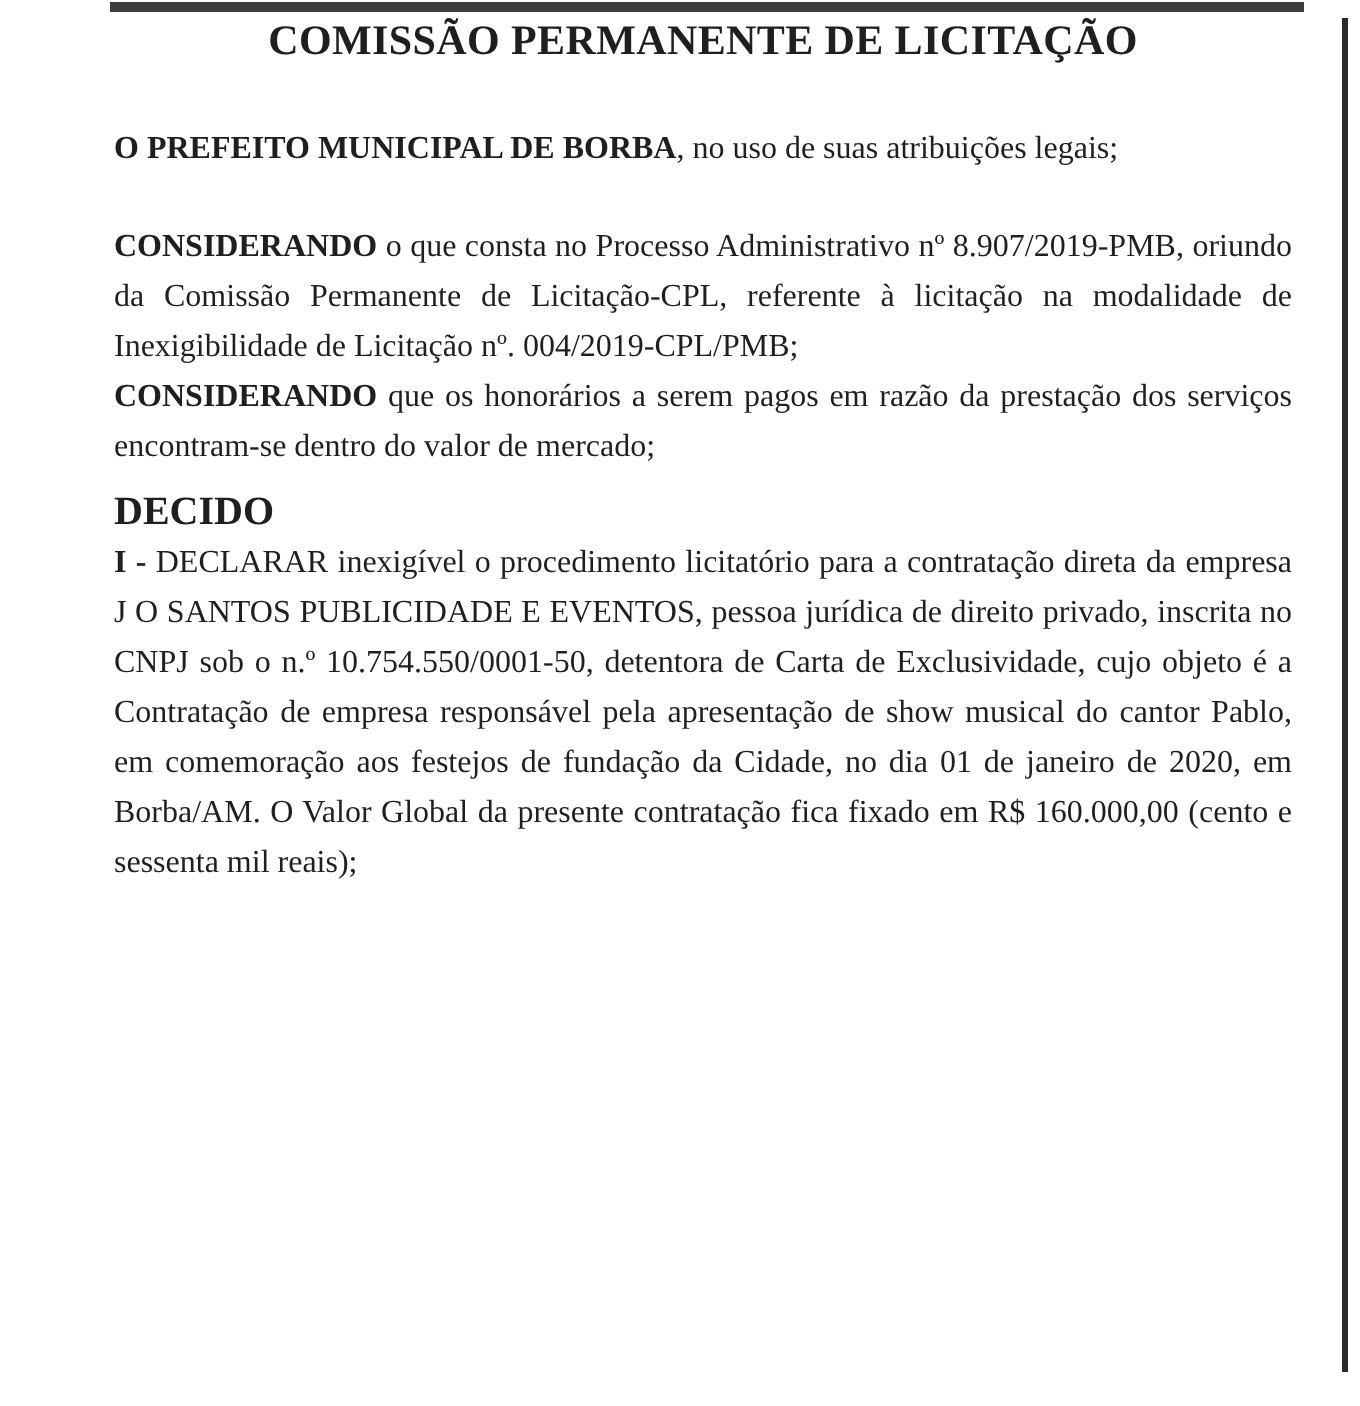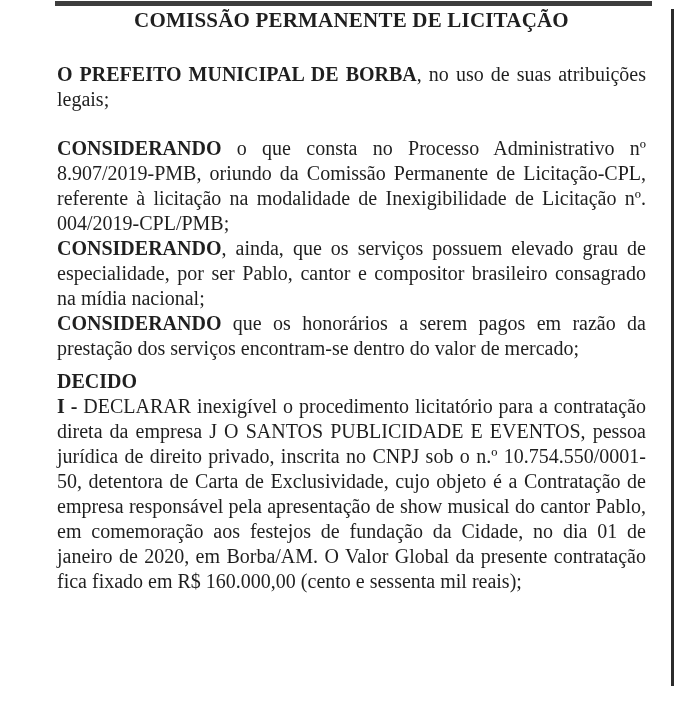--- a/index.html
+++ b/index.html
@@ -49,7 +49,7 @@
     margin: 0 0 30px 0;
   }
   .para {
-    font-size: 20px;
+    font-size: 16px;
     line-height: 25px;
     text-align: justify;
     margin: 0;

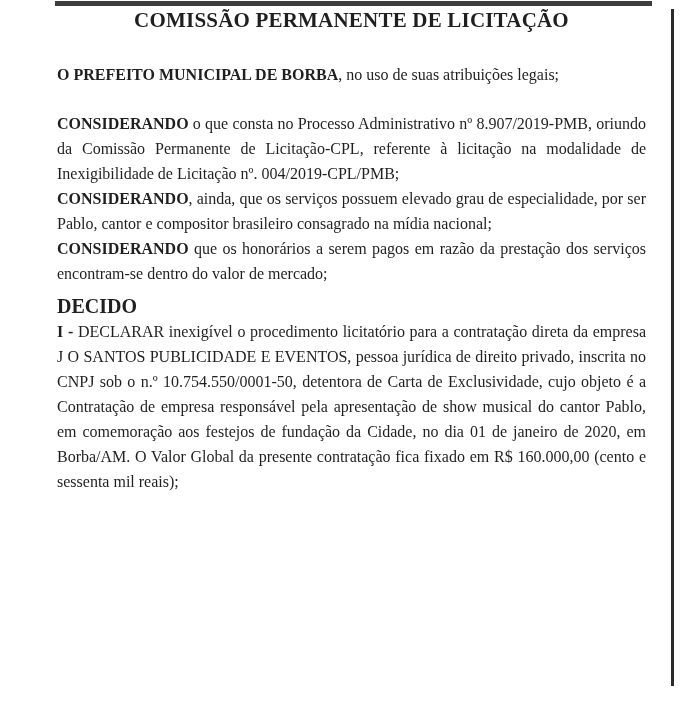--- a/index.html
+++ b/index.html
@@ -81,7 +81,6 @@
 
     <p class="para"><b>CONSIDERANDO</b><span> o que consta no Processo Administrativo nº 8.907/2019-PMB, oriundo da Comissão Permanente de Licitação-CPL, referente à licitação na modalidade de Inexigibilidade de Licitação nº. 004/2019-CPL/PMB;</span></p>
 
-    <p class="para"><b>CONSIDERANDO</b><span>, ainda, que os serviços possuem elevado grau de especialidade, por ser Pablo, cantor e compositor brasileiro consagrado na mídia nacional;</span></p>
 
 
     <p class="para"><b>CONSIDERANDO</b><span> que os honorários a serem pagos em razão da prestação dos serviços encontram-se dentro do valor de mercado;</span></p>

